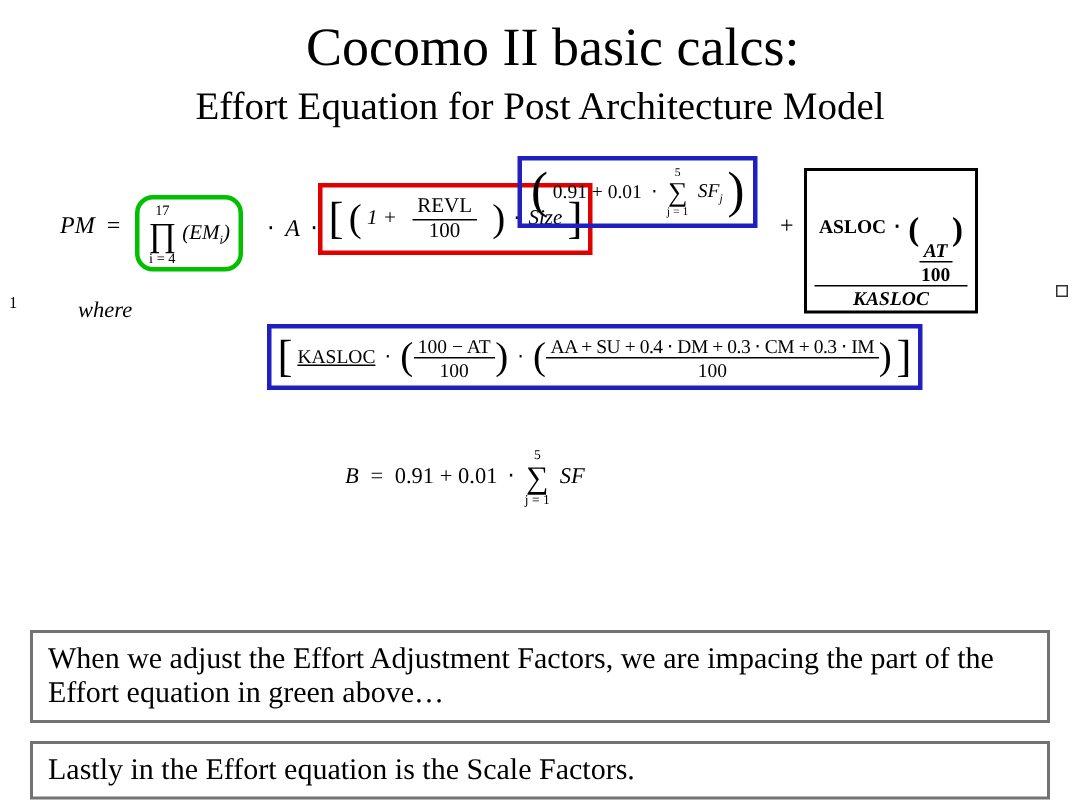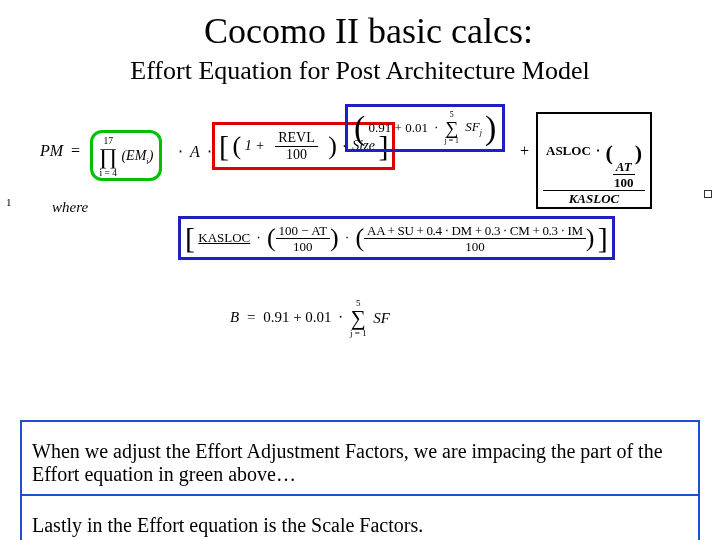--- a/index.html
+++ b/index.html
@@ -59,8 +59,8 @@
   .callout {
     position:absolute;
     left:20px; right:20px;
-    border:2px solid #1d4ed8;
-    padding:18px 10px;
+    border:2px solid #737373;
+    padding:6px 10px;
     font-size:20px;
     background:#fff;
   }

